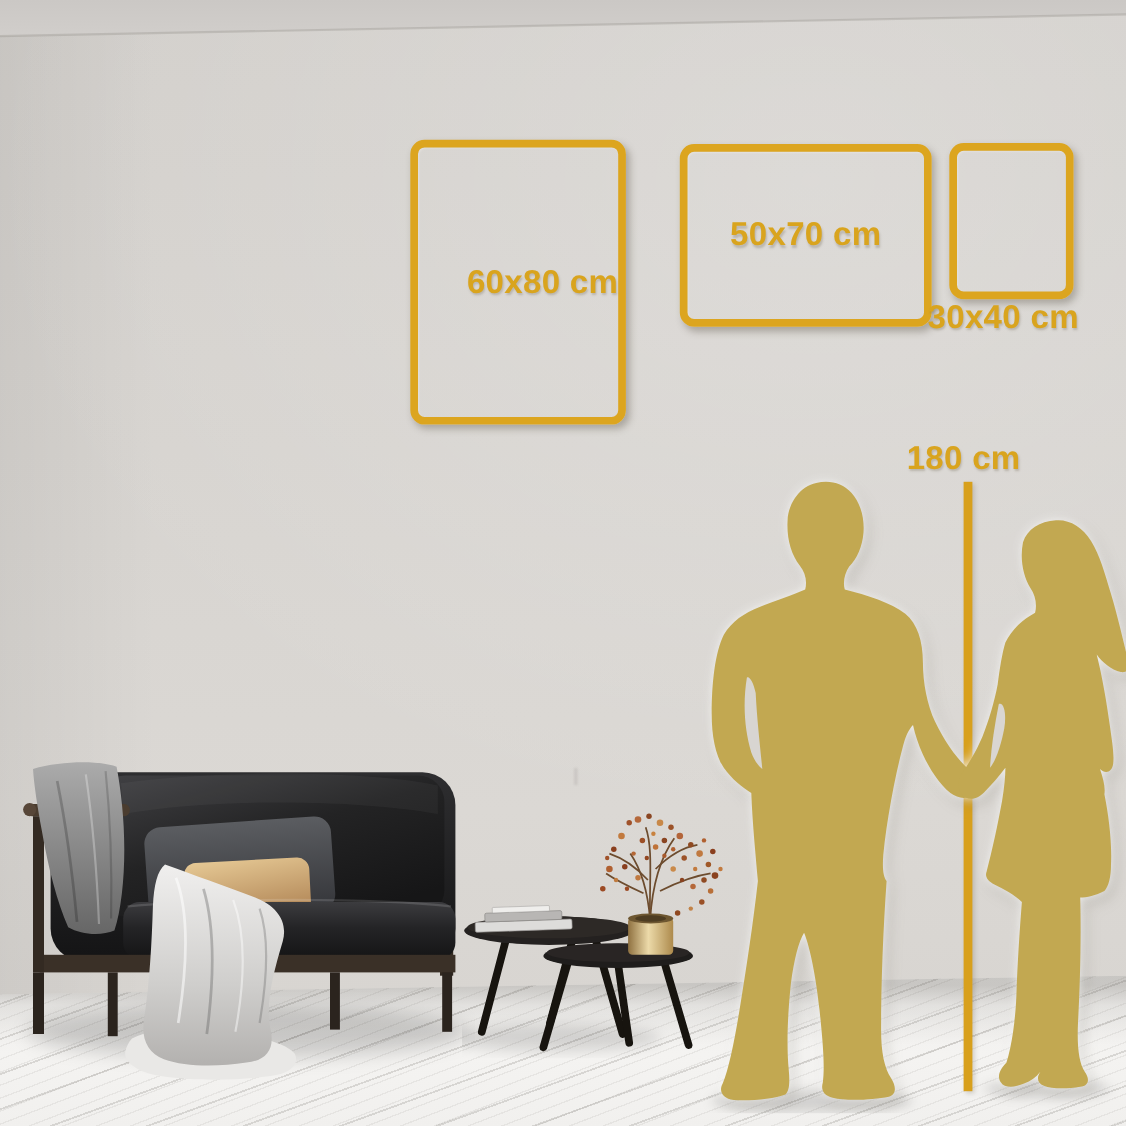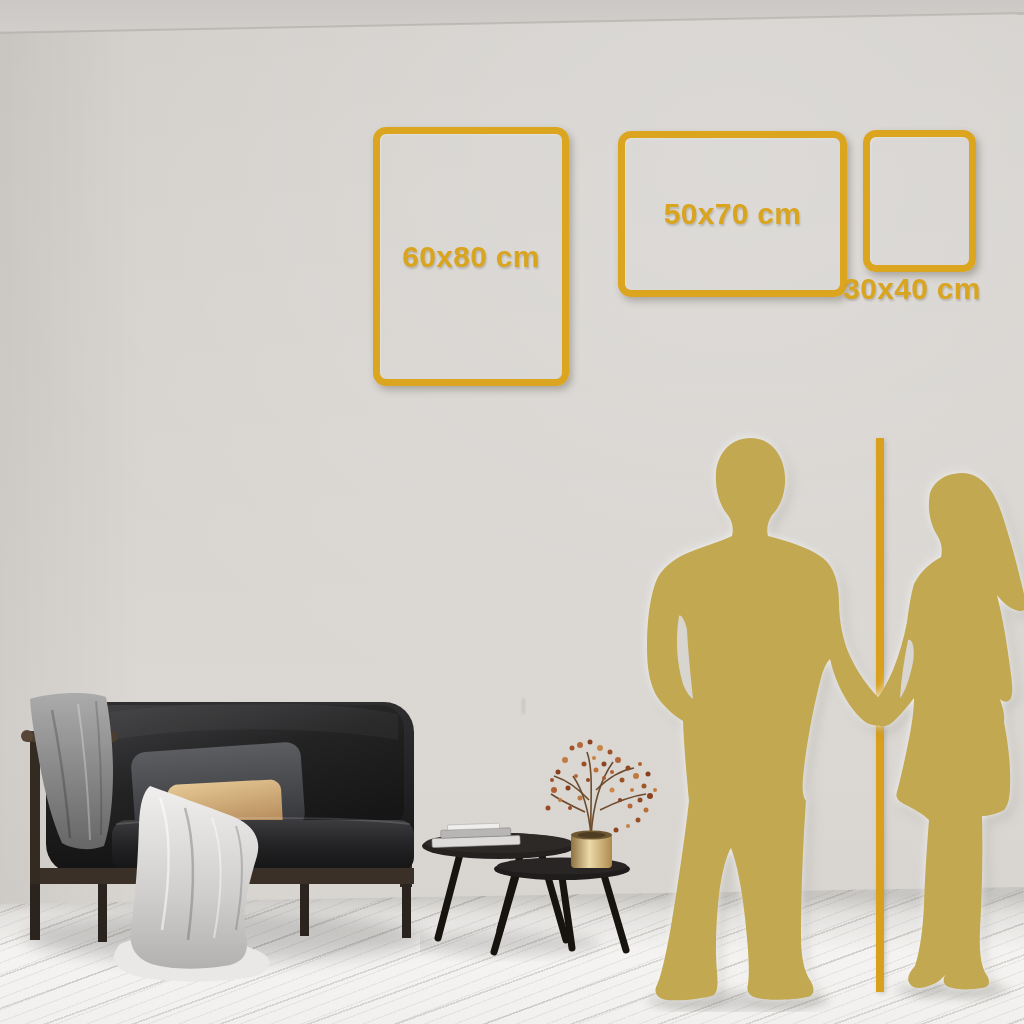--- a/index.html
+++ b/index.html
@@ -213,7 +213,7 @@
     </g>
   </svg>
 
-  <div class="frame" style="left:373px;top:127px;width:182px;height:245px;">
+  <div class="frame" style="left:373px;top:127px;width:182px;height:245px;justify-content:flex-end;">
     <span class="size-label">60x80 cm</span>
   </div>
   <div class="frame" style="left:618px;top:131px;width:215px;height:152px;">

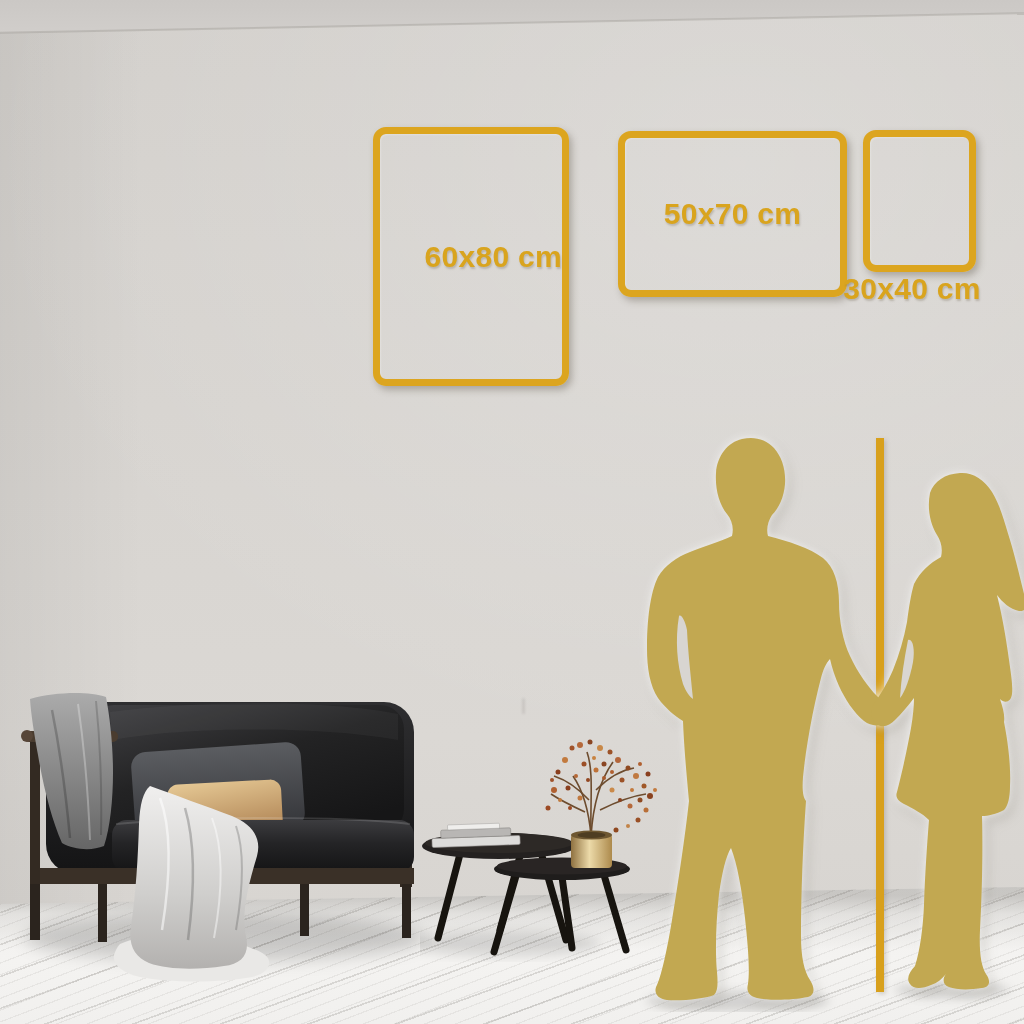--- a/index.html
+++ b/index.html
@@ -224,6 +224,9 @@
     <span class="size-label">30x40 cm</span>
   </div>
 
+  <div class="ref-label">
+    <span class="size-label">180 cm</span>
+  </div>
   <div class="ref-line"></div>
 
   <svg class="fig" style="left:636px;top:428px;" width="388" height="584" viewBox="636 428 388 584">

